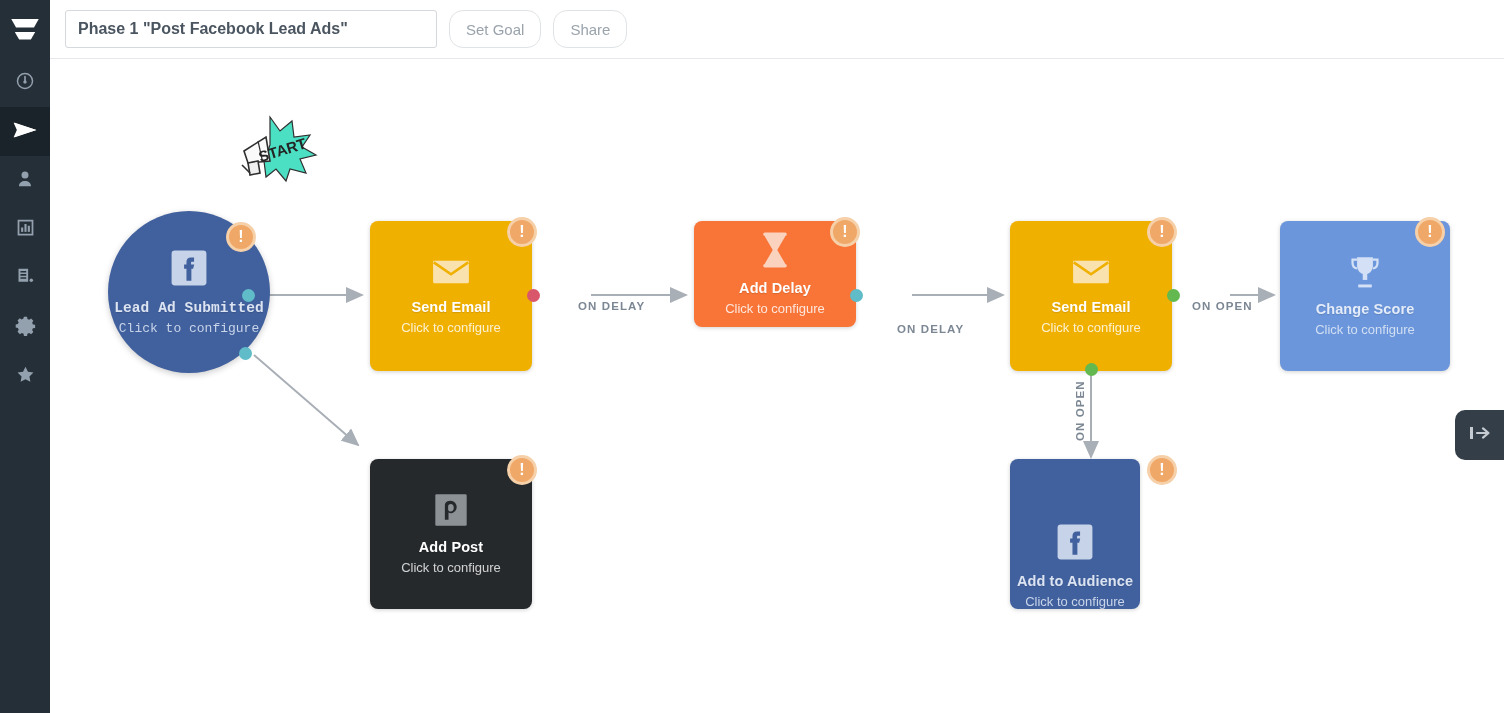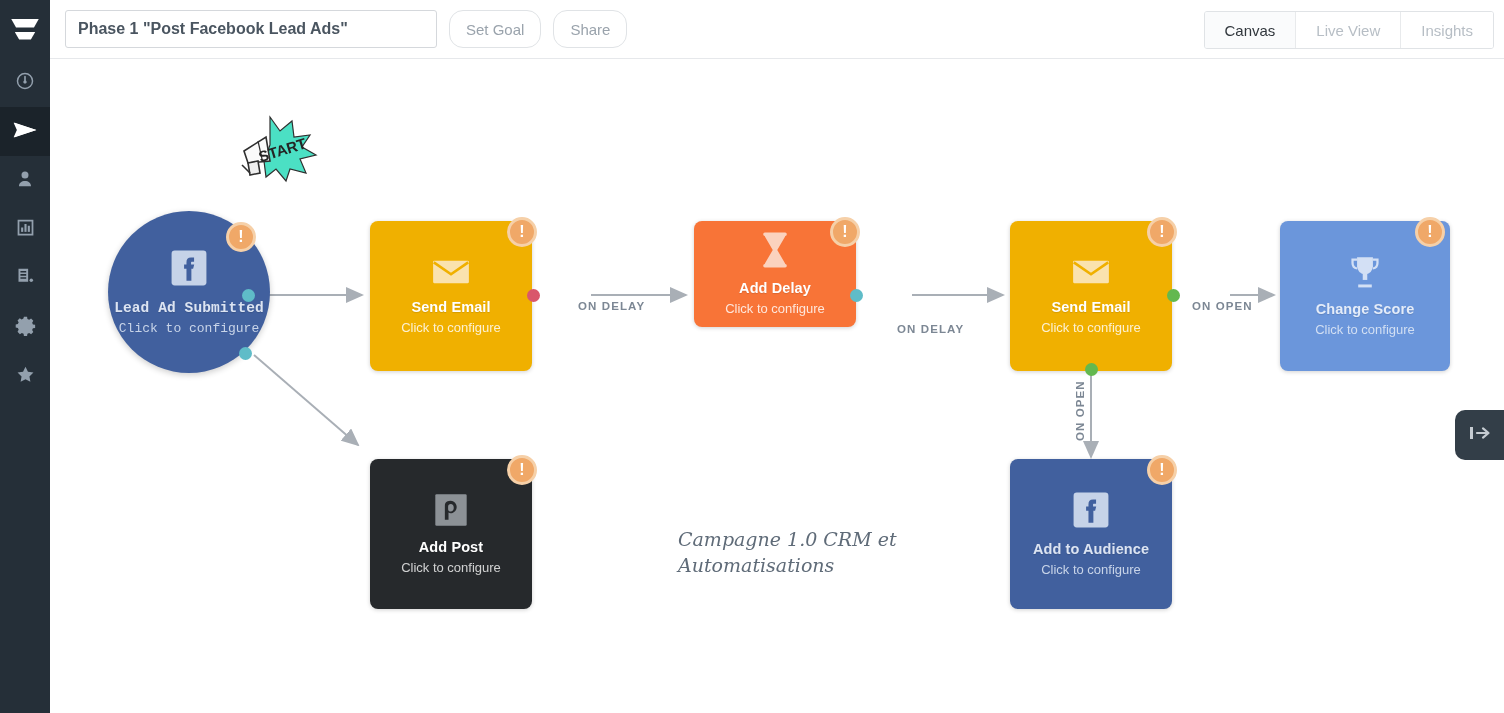--- a/index.html
+++ b/index.html
@@ -250,11 +250,6 @@
     <button class="tbtn">Set Goal</button>
     <button class="tbtn">Share</button>
 
-    <div class="viewtabs">
-      <div class="viewtab active">Canvas</div>
-      <div class="viewtab">Live View</div>
-      <div class="viewtab">Insights</div>
-    </div>
   </div>
 
   <div class="canvas">

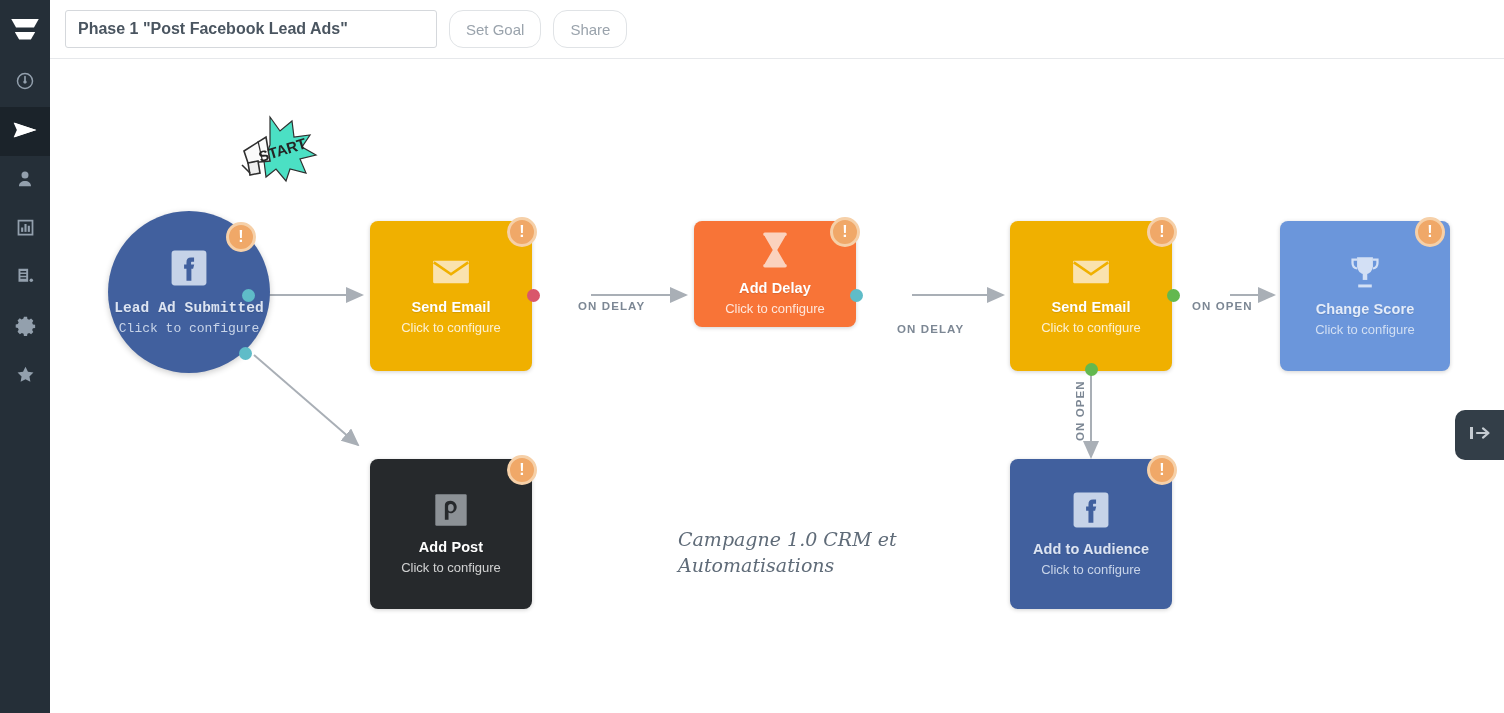--- a/index.html
+++ b/index.html
@@ -395,8 +395,6 @@
       <span class="bang">!</span>
     </div>
 
-    <div class="note" style="left:628px; top:468px;">Campagne 1.0 CRM et
-Automatisations</div>
   </div>
 
   <div class="drawer">

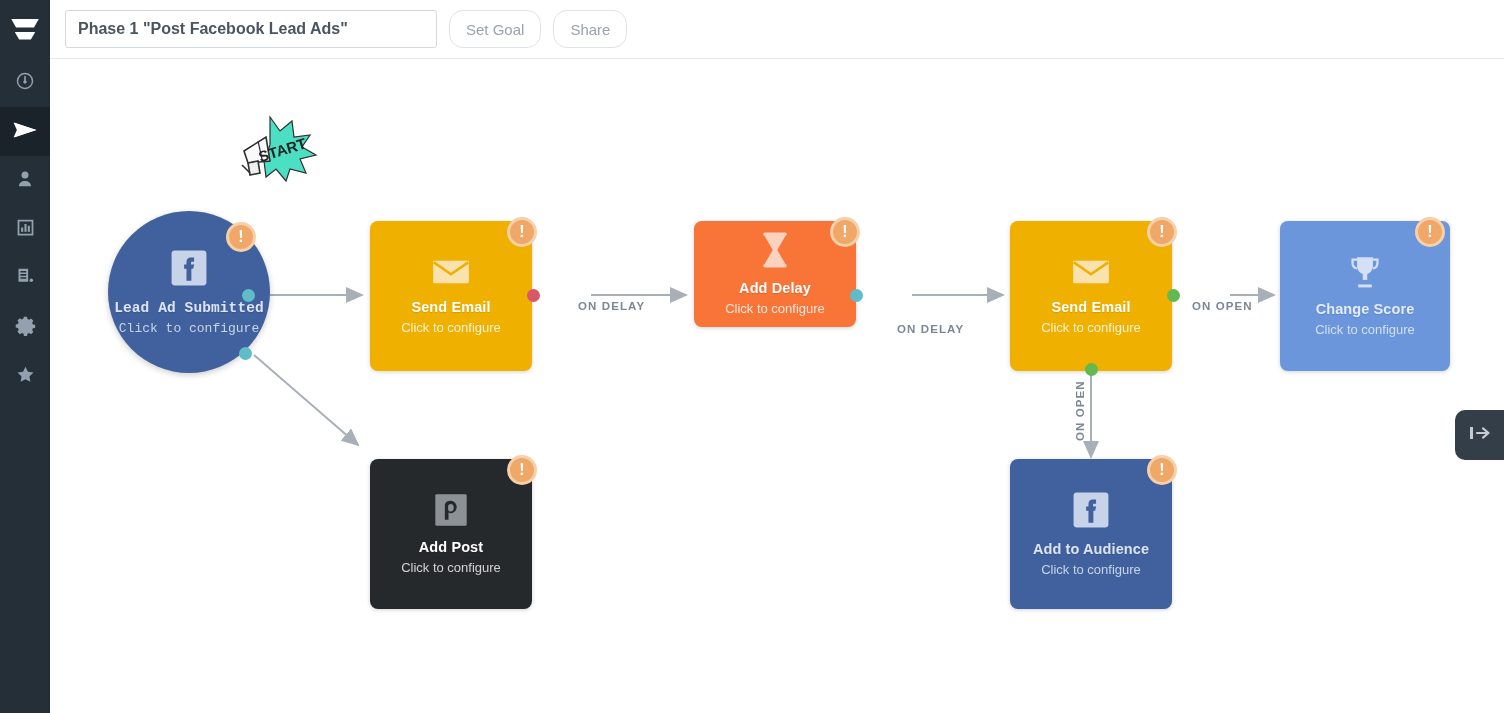--- a/index.html
+++ b/index.html
@@ -381,7 +381,7 @@
       <span class="bang">!</span>
     </div>
 
-    <div class="node fbblue" style="left:960px; top:400px; width:162px; height:150px; background:#41609E;">
+    <div class="node fbblue" style="left:960px; top:400px; width:130px; height:150px; background:#41609E;justify-content:flex-end;">
       <span class="nicon">
         <svg width="38" height="38" viewBox="0 0 24 24">
             <rect x="1" y="1" width="22" height="22" rx="2" fill="#C6D3E8"></rect>

